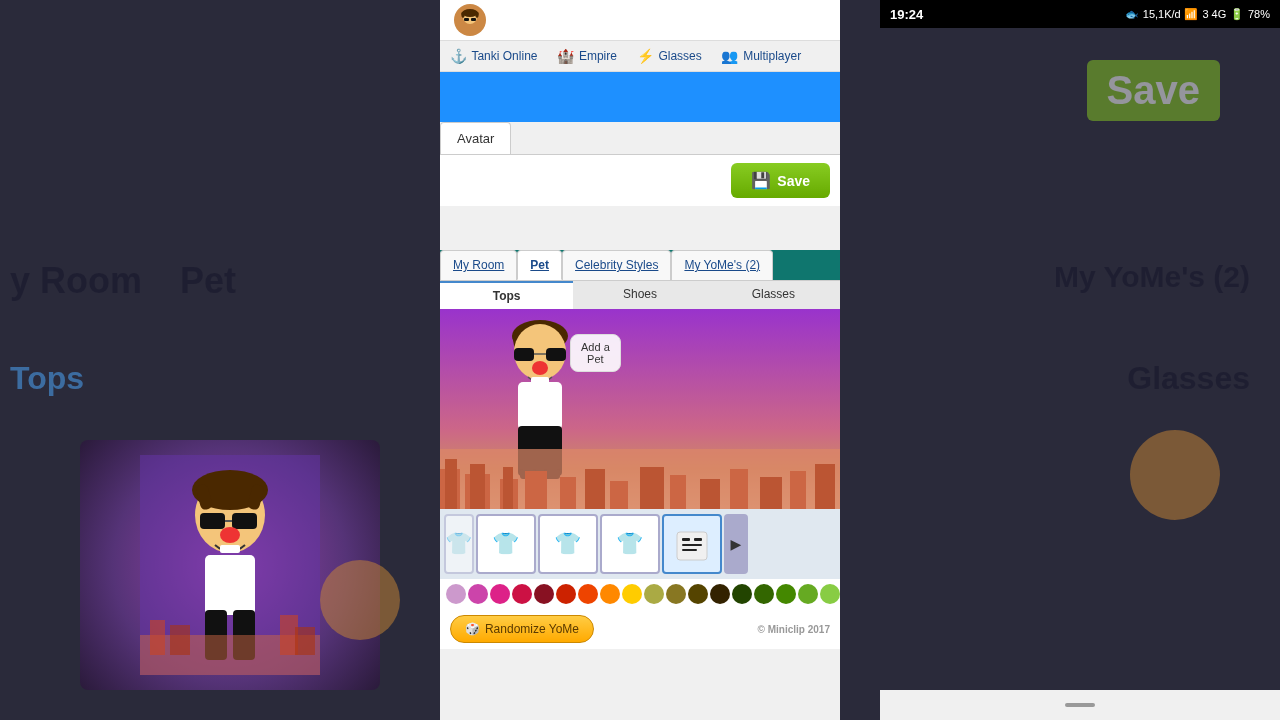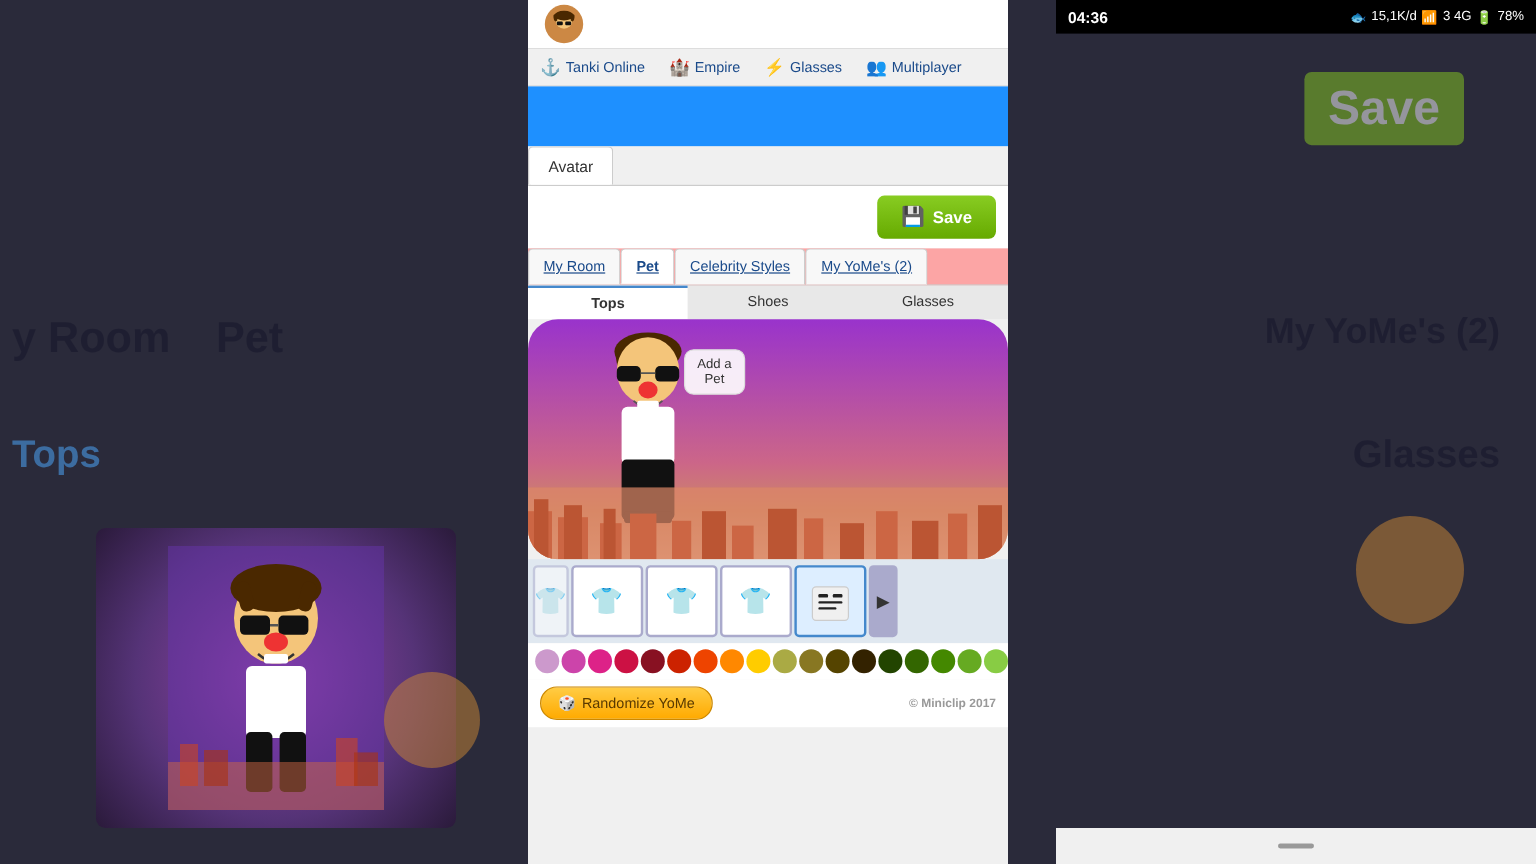--- a/index.html
+++ b/index.html
@@ -514,7 +514,7 @@
 <div style="position:absolute;top:0;left:440px;width:400px;height:720px;background:#f0f0f0;display:flex;flex-direction:column;z-index:5;">
 
   <div class="status-bar">
-    <span class="status-time">04:36</span>
+    <span class="status-time">19:24</span>
     <div class="status-icons">
       <span>🐟</span>
       <span>15,1K/d</span>

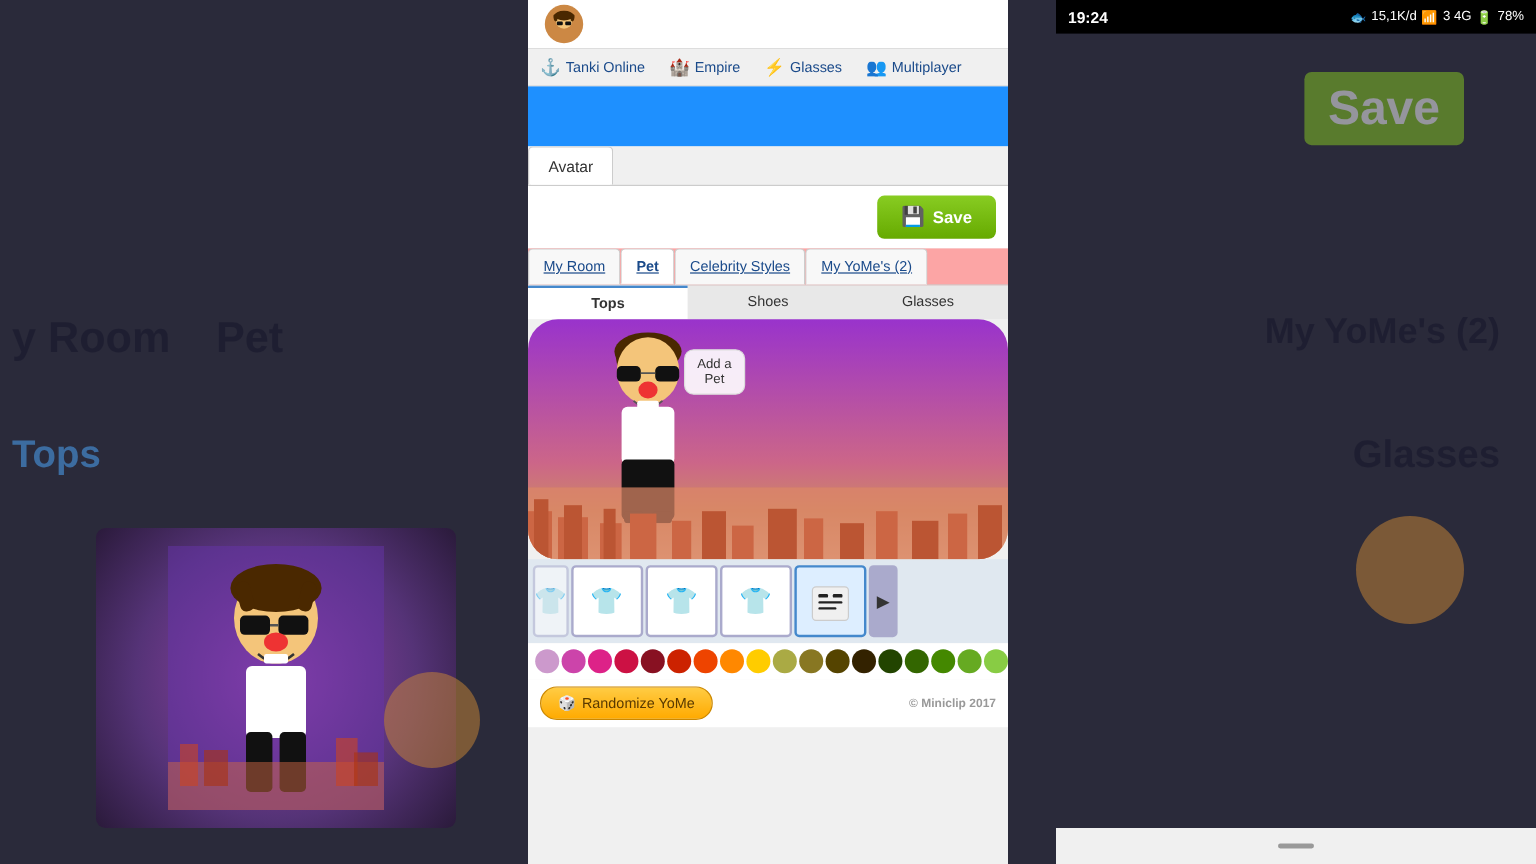--- a/index.html
+++ b/index.html
@@ -263,8 +263,9 @@
     
     .category-tabs {
       display: flex;
-      background: #fca5a5;
+      background: #0f766e;
       border-bottom: 1px solid #ccc;
+      margin-top: 44px;
     }
     .cat-tab {
       padding: 7px 12px;

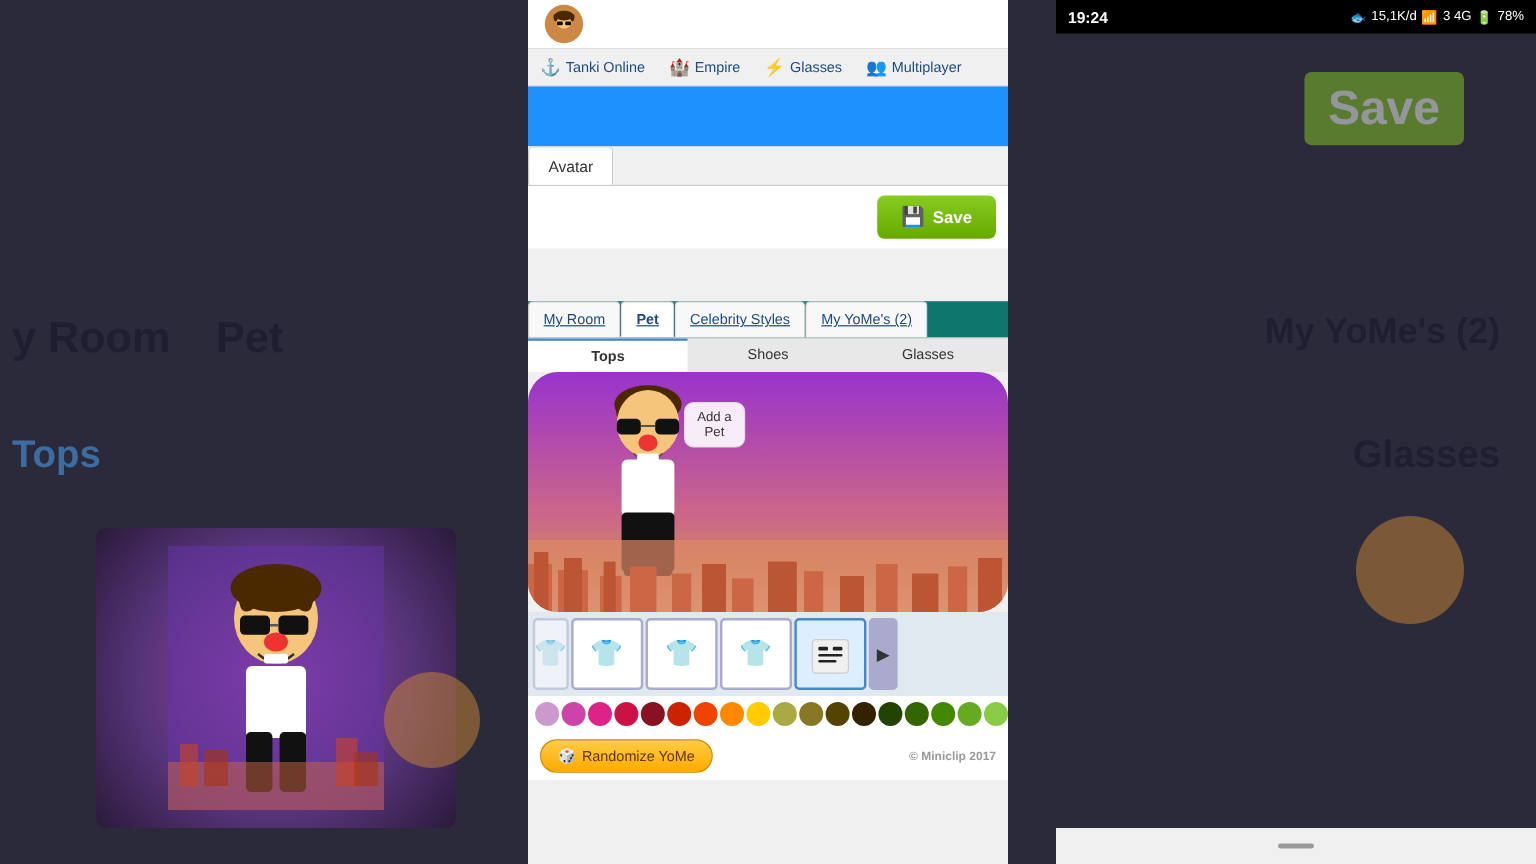--- a/index.html
+++ b/index.html
@@ -309,7 +309,6 @@
       height: 200px;
       background: linear-gradient(to bottom, #9933cc 0%, #cc6688 60%, #cc8866 80%, #ddaa88 100%);
       overflow: hidden;
-      border-radius: 25px;
     }
 
     

